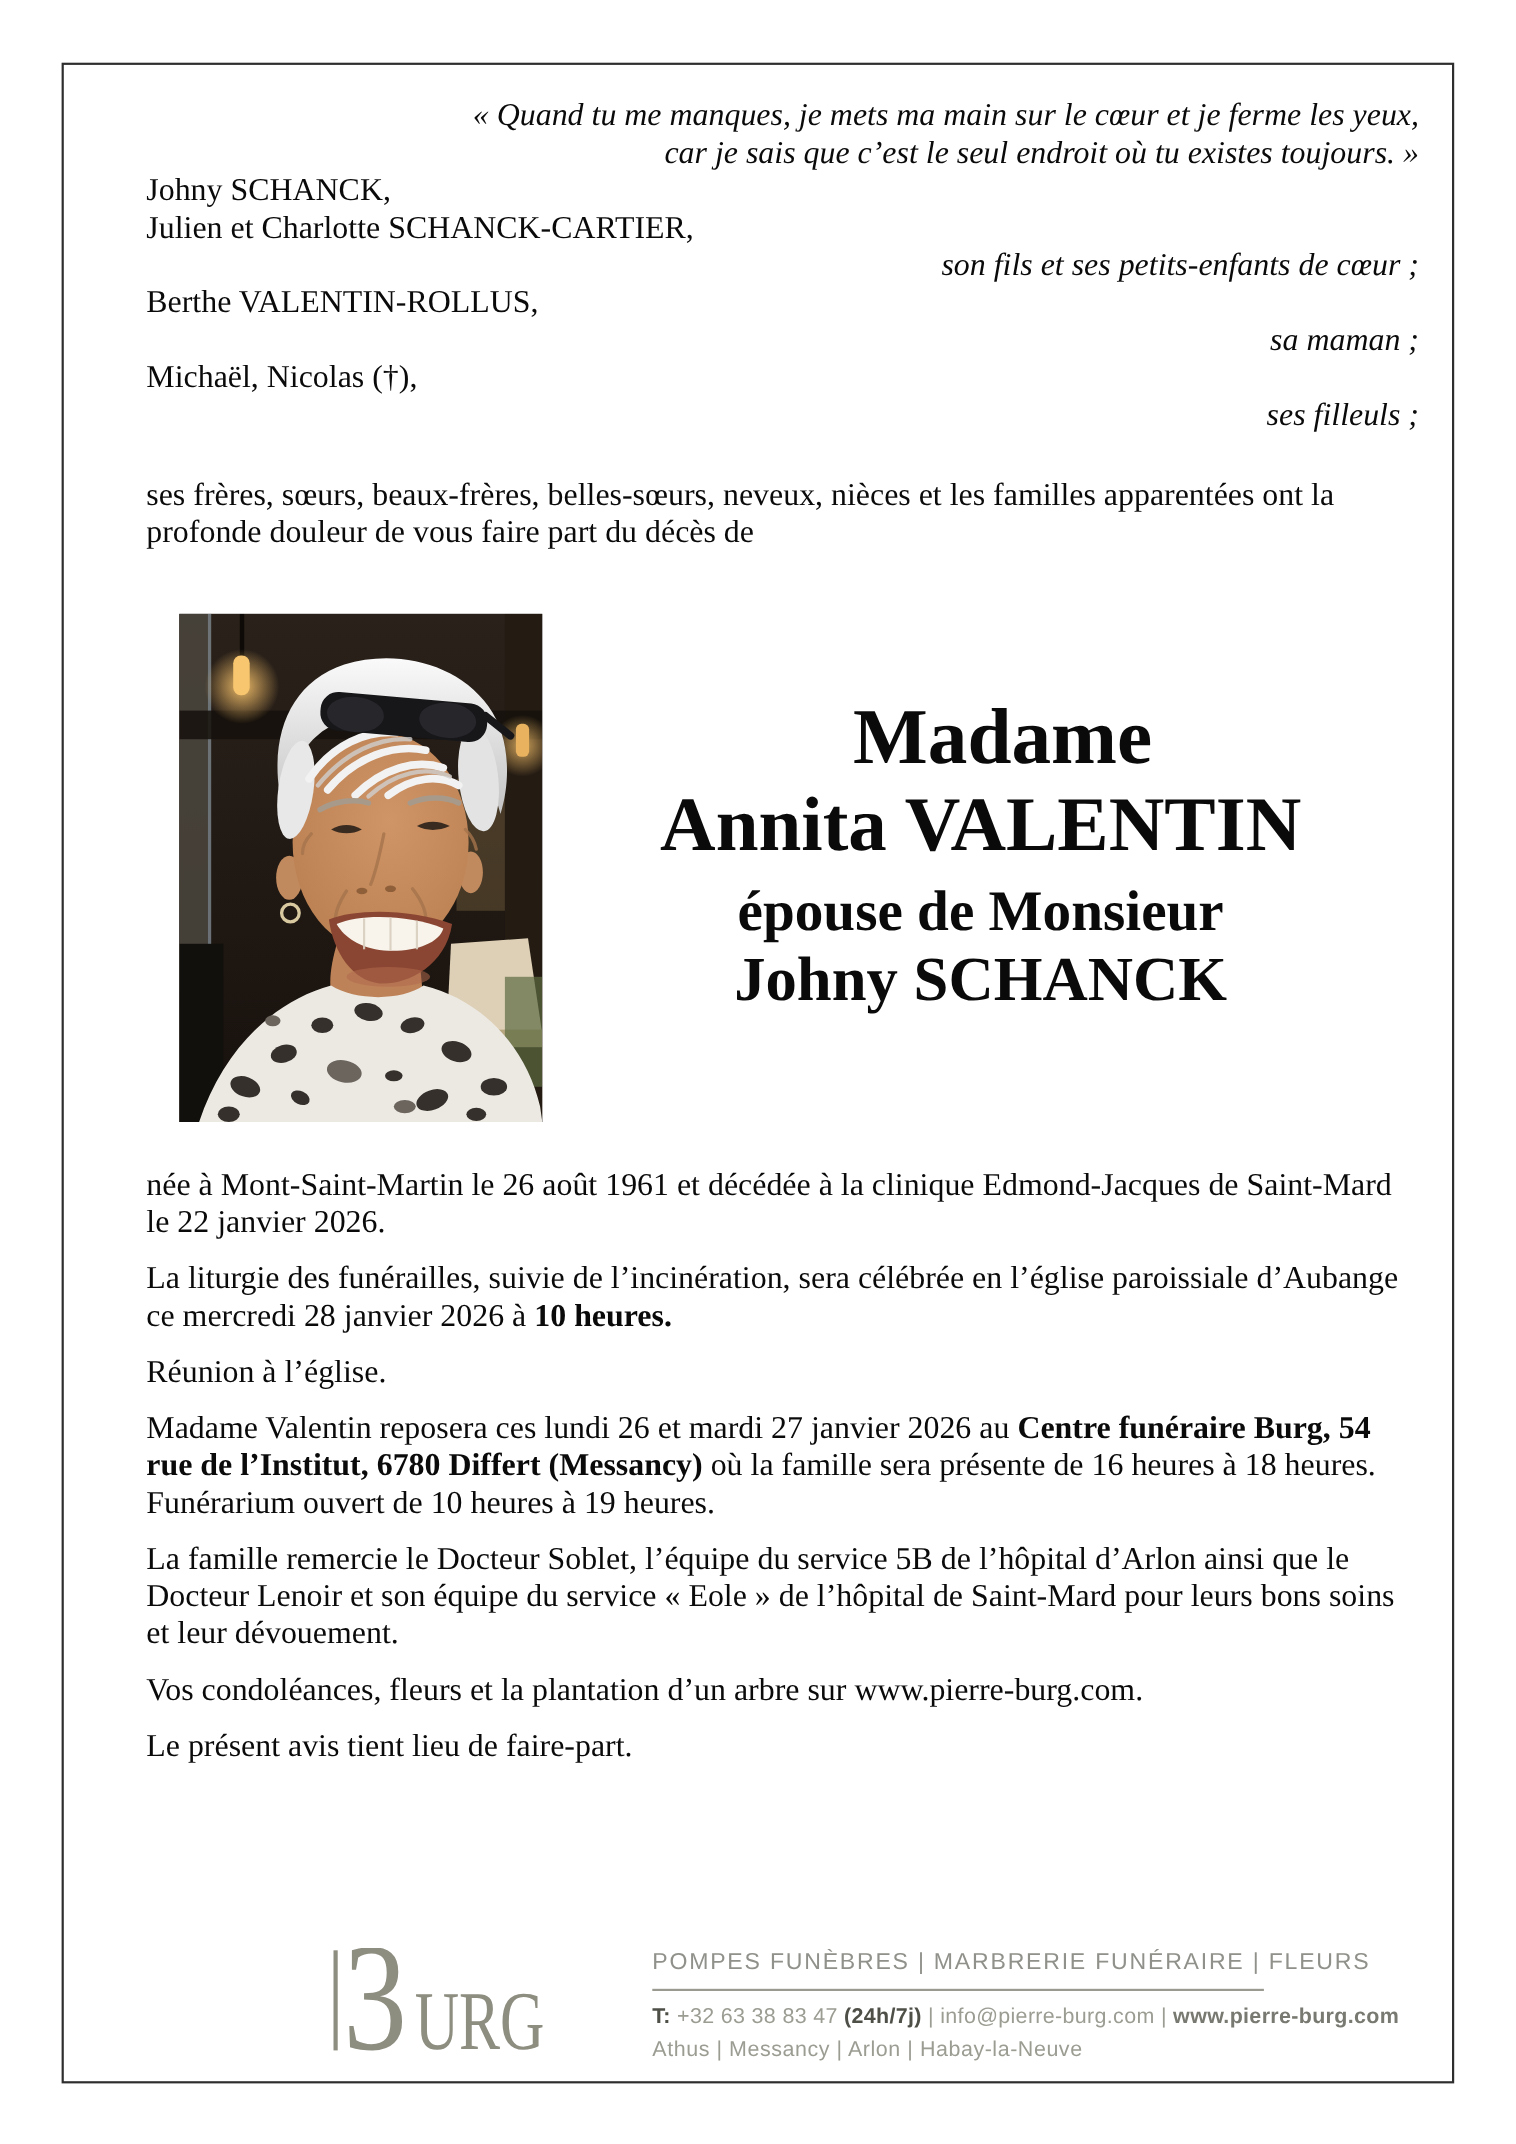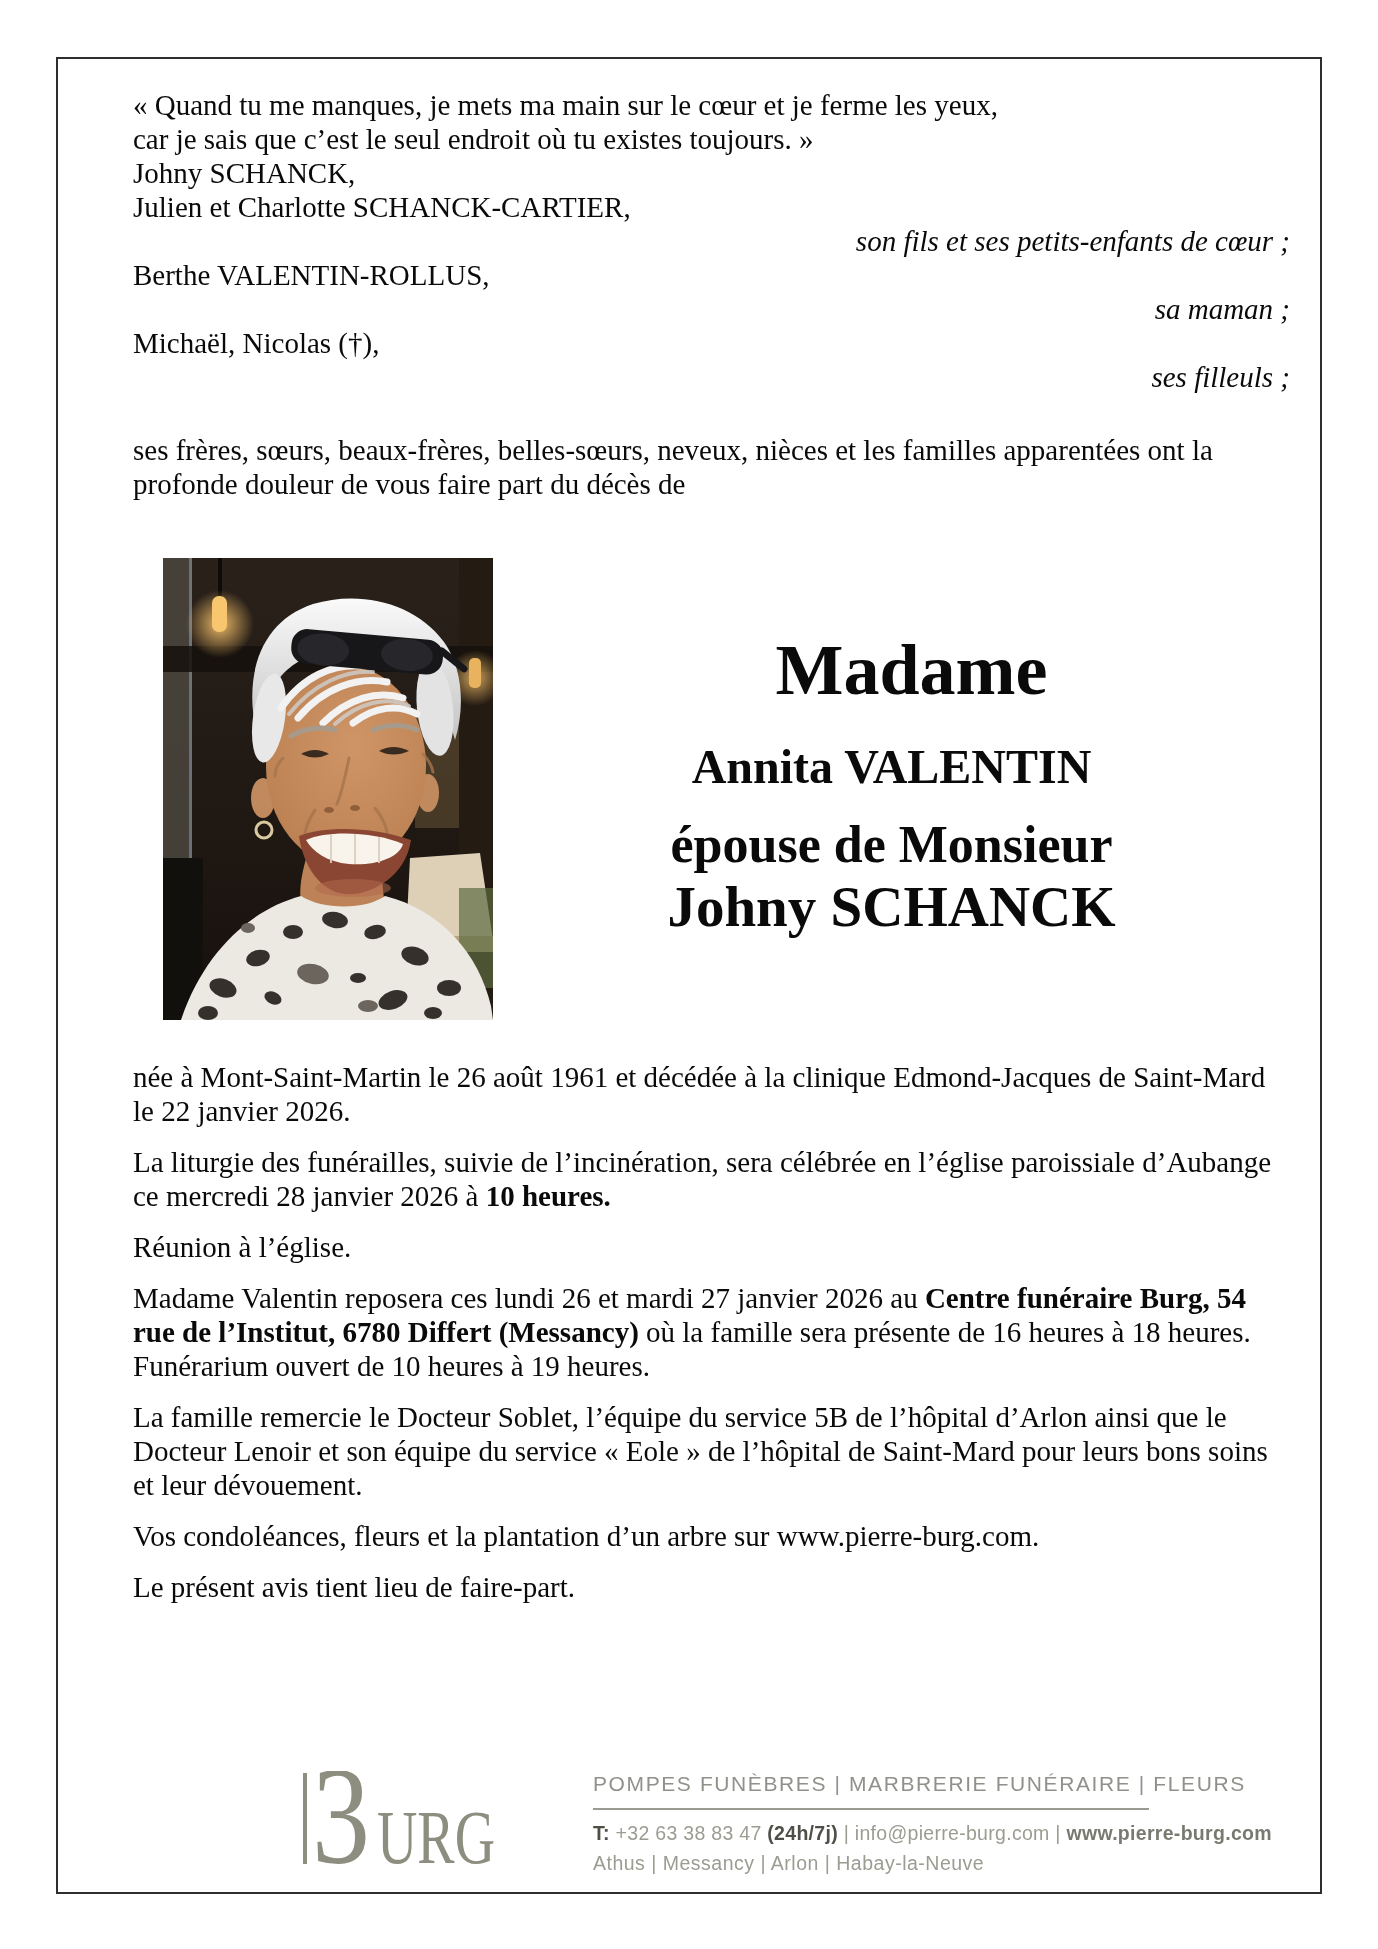--- a/index.html
+++ b/index.html
@@ -21,7 +21,7 @@
     padding:29px 30px 0 75px;
   }
   
-  .quote{ text-align:left;font-size:29px;line-height:34px;}
+  .quote{ text-align:right;font-style:italic;font-size:29px;line-height:34px;}
   
   .family{font-size:29px;line-height:34px;}
   .fam-rel{text-align:right;font-style:italic;}

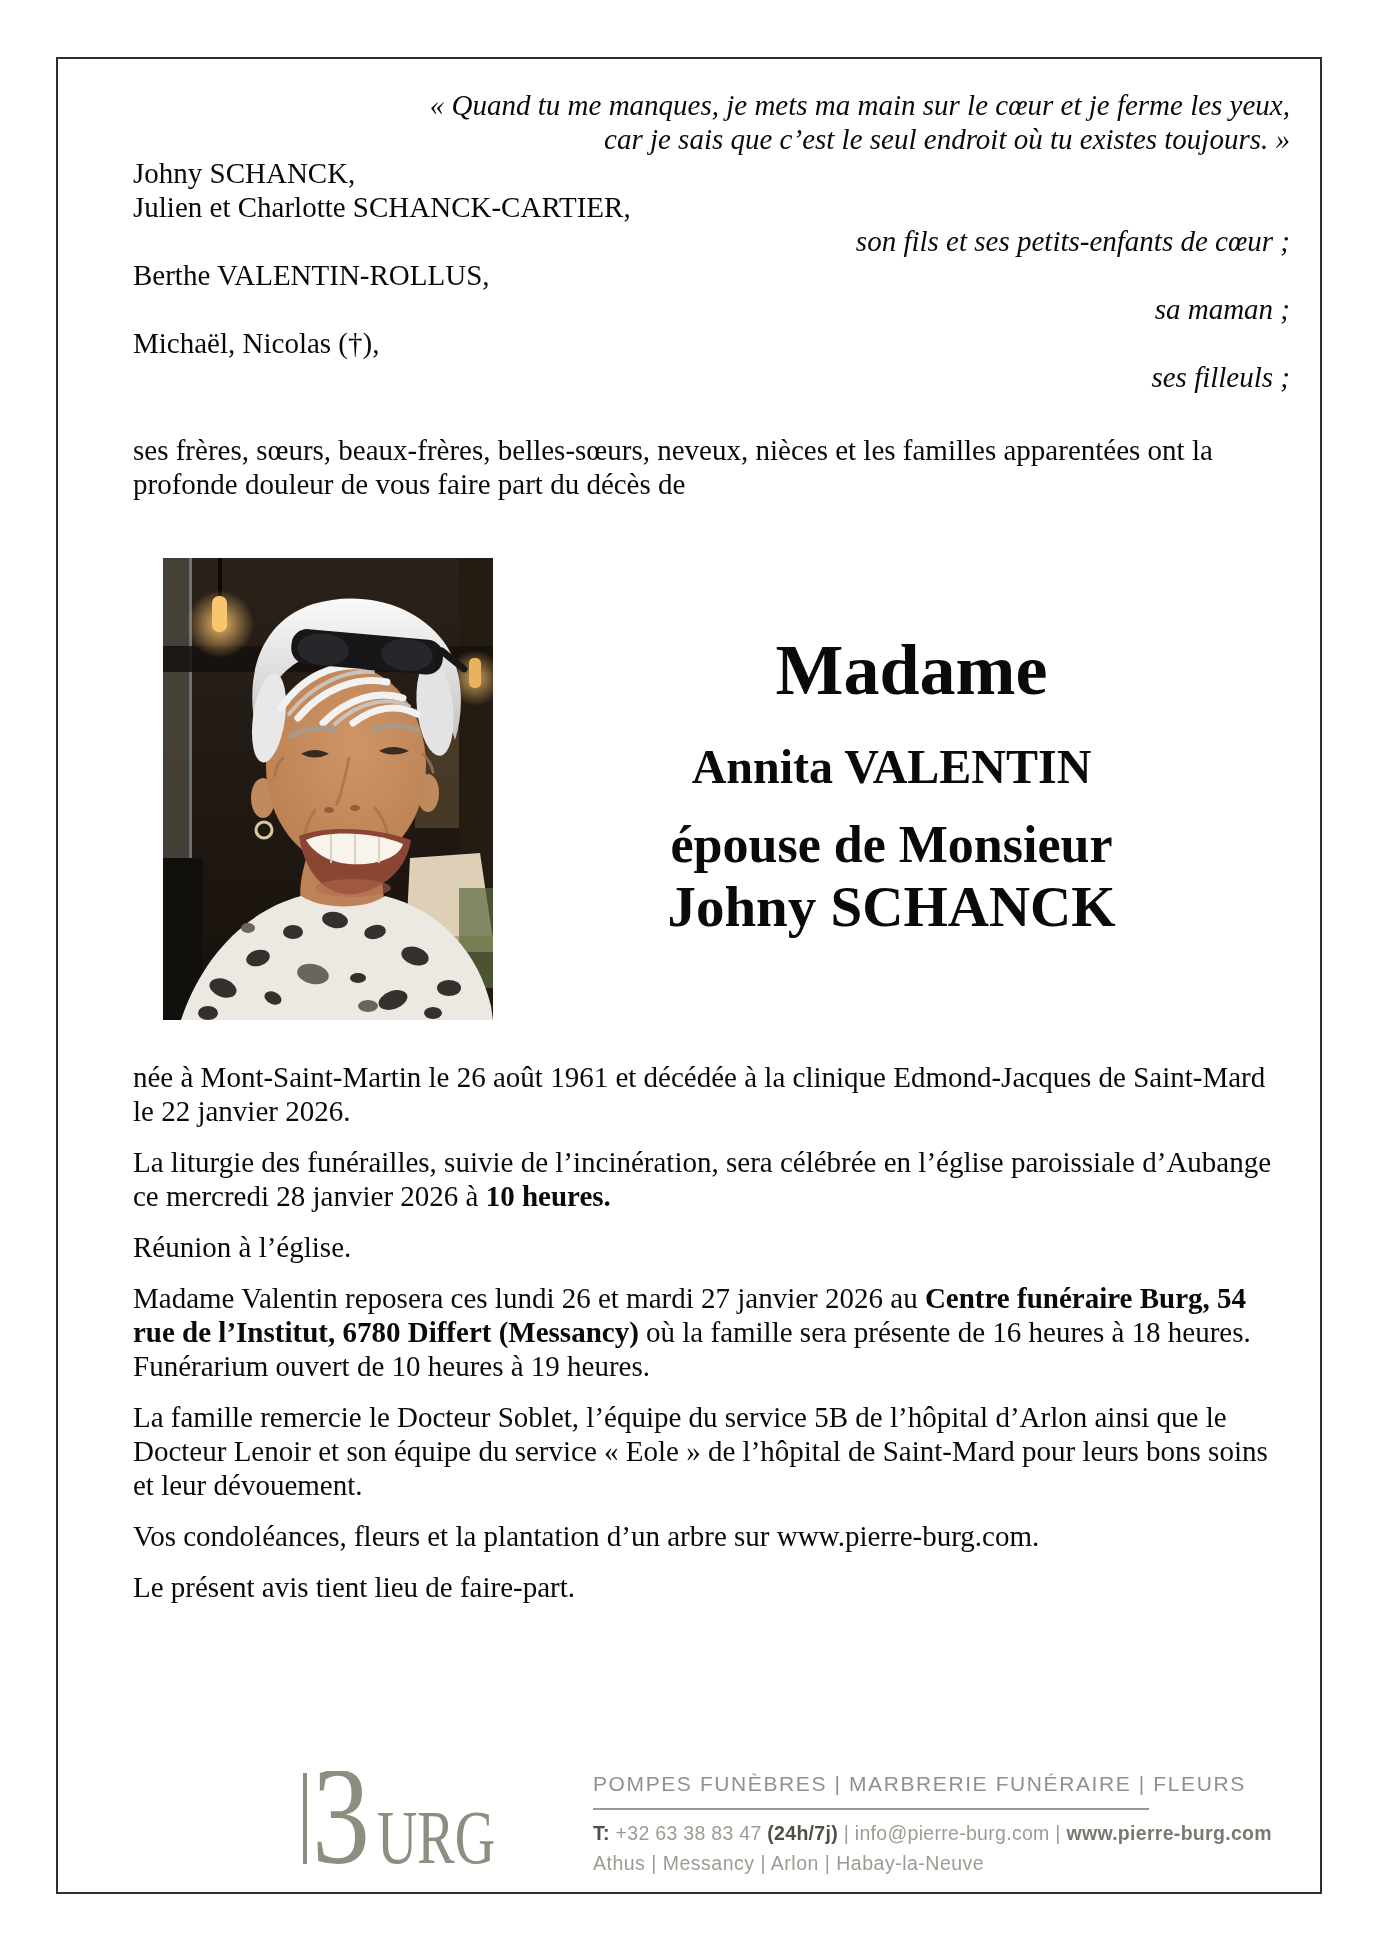--- a/index.html
+++ b/index.html
@@ -33,7 +33,7 @@
   .photo{flex:none;margin-left:30px;width:330px;height:462px;overflow:hidden;background:#1d1712;}
   .titles{flex:1;text-align:center;font-weight:bold;padding-top:72px;}
   .t1{font-size:72px;line-height:80px;padding-left:40px;}
-  .t2{font-size:48px;line-height:77px;margin-top:18px;}
+  .t2{font-size:70px;line-height:77px;margin-top:2px;}
   .t3{font-size:52px;line-height:60px;margin-top:10px;}
   .t4{font-size:57px;line-height:64px;}
   

